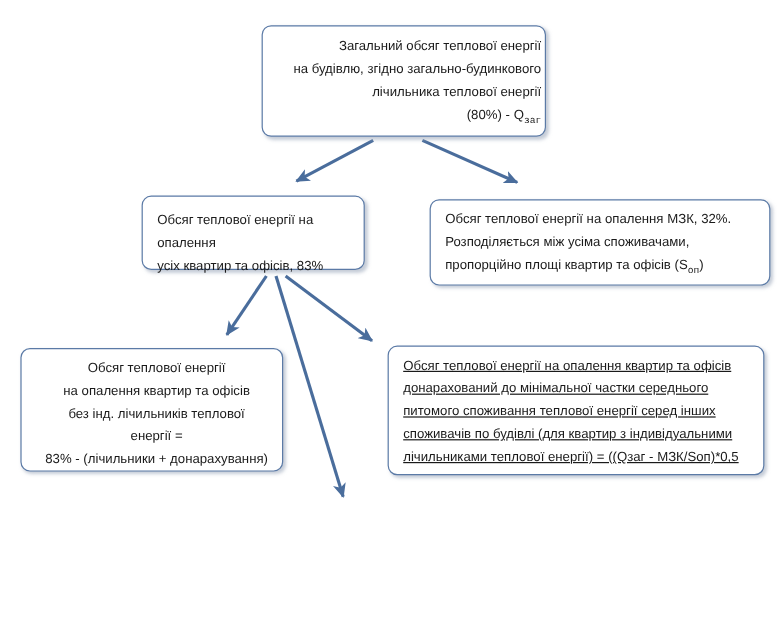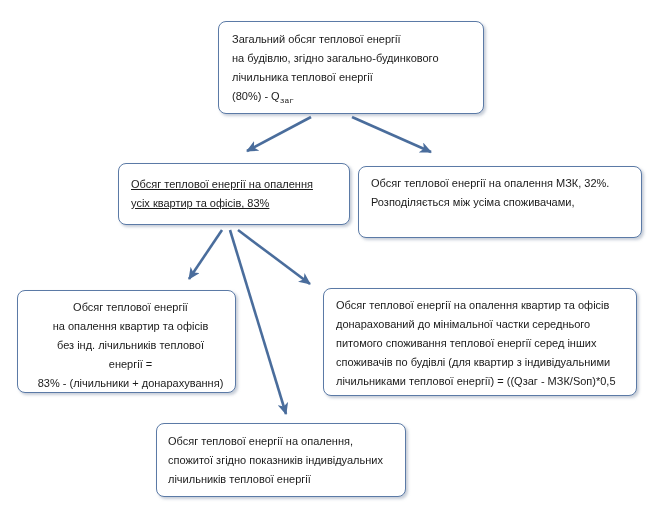--- a/index.html
+++ b/index.html
@@ -40,7 +40,7 @@
     line-height: 0;
     font-family: Liberation Mono, monospace;
   }
-  .node-total       { left: 218px; top: 21px;  width: 266px; height: 93px;  padding: 8px 3px 0 13px; }
+  .node-total       { left: 218px; top: 21px;  width: 237px; height: 93px;  padding: 8px 3px 0 13px; text-align: right; }
   .node-apartments  { left: 118px; top: 163px; width: 232px; height: 62px;  padding: 11px 3px 0 12px; text-decoration: underline; }
   .node-mzk         { left: 358px; top: 166px; width: 284px; height: 72px;  padding: 7px 3px 0 12px; }
   .node-no-meters   { left: 17px;  top: 290px; width: 219px; height: 103px; padding: 7px 2px 0 10px; text-align: center; }

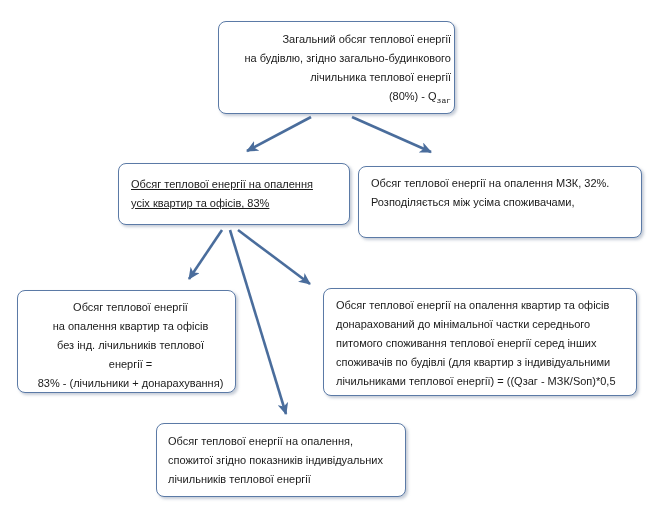--- a/index.html
+++ b/index.html
@@ -41,7 +41,7 @@
     font-family: Liberation Mono, monospace;
   }
   .node-total       { left: 218px; top: 21px;  width: 237px; height: 93px;  padding: 8px 3px 0 13px; text-align: right; }
-  .node-apartments  { left: 118px; top: 163px; width: 232px; height: 62px;  padding: 11px 3px 0 12px; text-decoration: underline; }
+  .node-apartments  { left: 118px; top: 163px; width: 186px; height: 62px;  padding: 11px 3px 0 12px; }
   .node-mzk         { left: 358px; top: 166px; width: 284px; height: 72px;  padding: 7px 3px 0 12px; }
   .node-no-meters   { left: 17px;  top: 290px; width: 219px; height: 103px; padding: 7px 2px 0 10px; text-align: center; }
   .node-surcharged  { left: 323px; top: 288px; width: 314px; height: 108px; padding: 7px 3px 0 12px; }

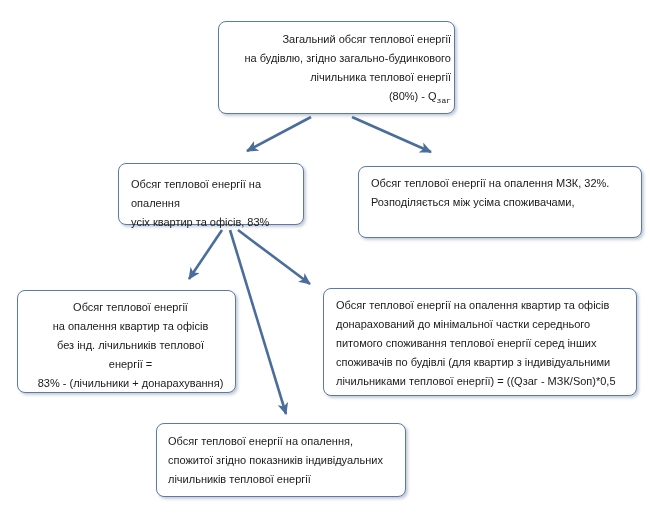--- a/index.html
+++ b/index.html
@@ -80,6 +80,7 @@
   <div class="node node-mzk">
     <div class="box-text">Обсяг теплової енергії на опалення МЗК, 32%.
 Розподіляється між усіма споживачами,</div>
+    <div class="box-text"><span>пропорційно площі квартир та офісів (S</span><sub>оп</sub><span>)</span></div>
   </div>
 
   <div class="node node-no-meters">

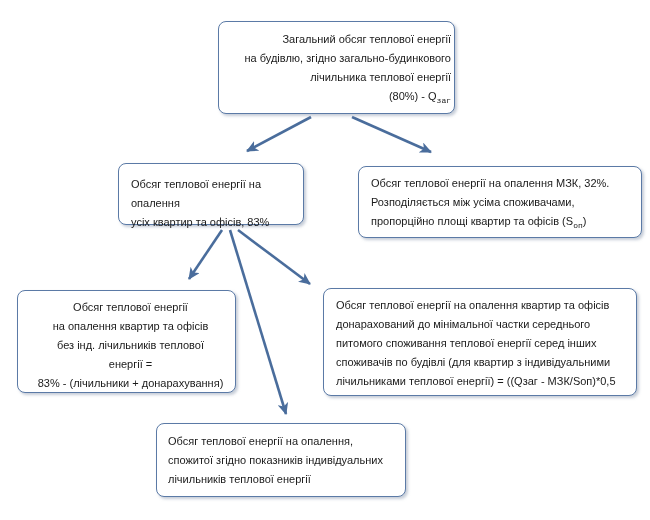--- a/index.html
+++ b/index.html
@@ -44,7 +44,7 @@
   .node-apartments  { left: 118px; top: 163px; width: 186px; height: 62px;  padding: 11px 3px 0 12px; }
   .node-mzk         { left: 358px; top: 166px; width: 284px; height: 72px;  padding: 7px 3px 0 12px; }
   .node-no-meters   { left: 17px;  top: 290px; width: 219px; height: 103px; padding: 7px 2px 0 10px; text-align: center; }
-  .node-surcharged  { left: 323px; top: 288px; width: 314px; height: 108px; padding: 7px 3px 0 12px; }
+  .node-surcharged  { left: 323px; top: 288px; width: 314px; height: 108px; padding: 7px 3px 0 12px; text-decoration: underline; }
   .node-individual  { left: 156px; top: 423px; width: 250px; height: 74px;  padding: 8px 2px 0 11px; }
 </style>
 </head>

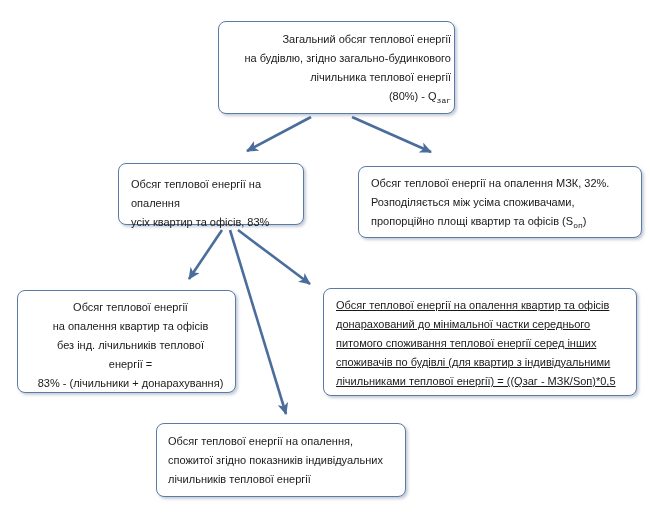--- a/index.html
+++ b/index.html
@@ -99,11 +99,6 @@
 лічильниками теплової енергії) = ((Qзаг - МЗК/Sоп)*0,5</div>
   </div>
 
-  <div class="node node-individual">
-    <div class="box-text">Обсяг теплової енергії на опалення,
-спожитої згідно показників індивідуальних
-лічильників теплової енергії</div>
-  </div>
 
 </div>
 

